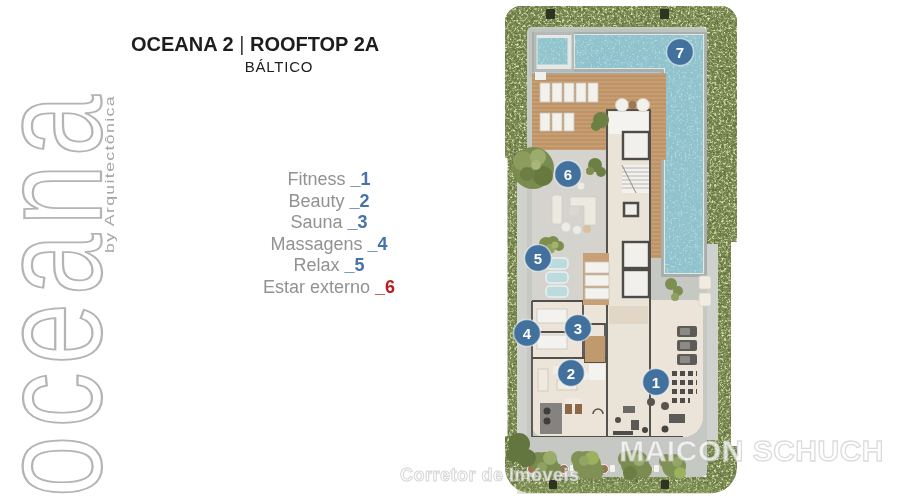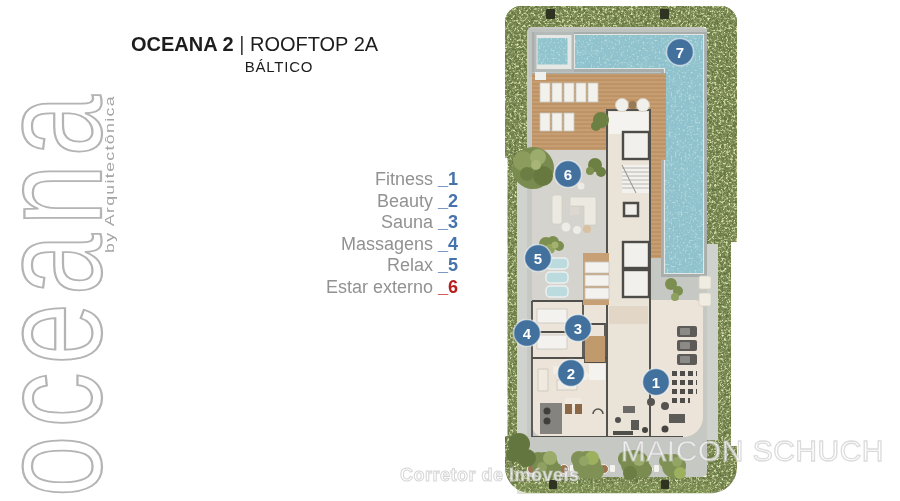--- a/index.html
+++ b/index.html
@@ -9,7 +9,7 @@
 </head>
 <body>
 
-<div class="abs" style="left:131px;top:33px;font-size:20px;color:#1d1d1d;white-space:nowrap"><b>OCEANA 2</b> <span style="color:#3a3a3a">|</span> <span style="font-weight:400">ROOFTOP 2A</span></div>
+<div class="abs" style="left:131px;top:33px;font-size:20px;color:#1d1d1d;white-space:nowrap"><b>OCEANA 2</b> <span style="color:#3a3a3a">|</span> <span style="font-weight:700">ROOFTOP 2A</span></div>
 
 <div class="abs" style="left:180px;top:58px;width:198px;text-align:center;font-size:15px;color:#1d1d1d;letter-spacing:0.8px">BÁLTICO</div>
 

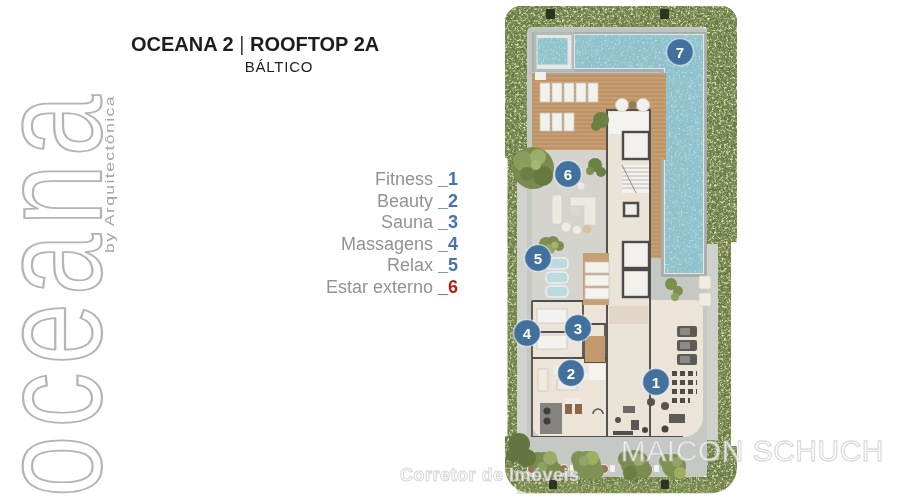--- a/index.html
+++ b/index.html
@@ -18,7 +18,7 @@
 <text transform="translate(114,253) rotate(-90)" textLength="158" lengthAdjust="spacingAndGlyphs" font-family="Liberation Sans" font-size="13" fill="#a5a5a5" letter-spacing="1">by Arquitectônica</text>
 </svg>
 
-<div class="abs" style="left:200px;top:169px;width:258px;text-align:right;font-size:18px;line-height:21.5px;color:#929292;white-space:nowrap">
+<div class="abs" style="left:200px;top:169px;width:258px;text-align:center;font-size:18px;line-height:21.5px;color:#929292;white-space:nowrap">
 <div>Fitness <b style="color:#4673ab">_1</b></div>
 <div>Beauty <b style="color:#4673ab">_2</b></div>
 <div>Sauna <b style="color:#4673ab">_3</b></div>

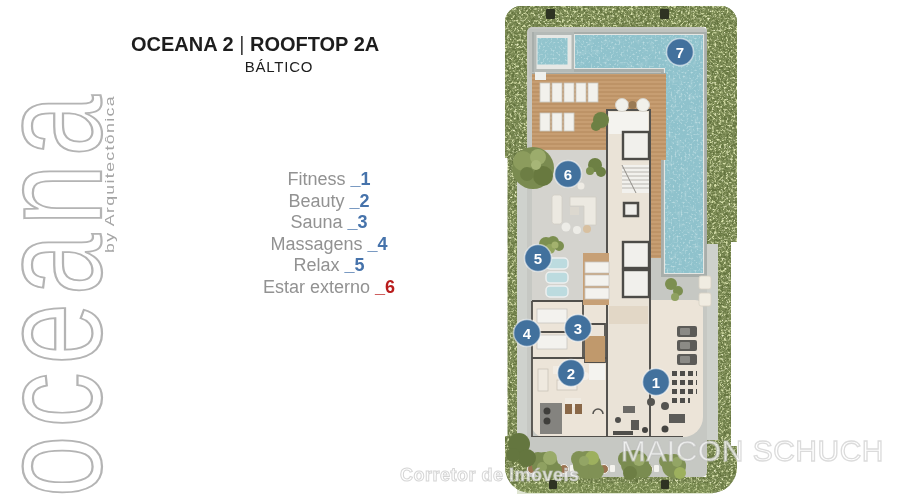--- a/index.html
+++ b/index.html
@@ -365,7 +365,7 @@
     </g>
 </svg>
 
-<div class="abs" style="left:400px;top:434px;width:484px;text-align:right;font-size:30px;font-weight:normal;letter-spacing:0.5px;color:rgba(255,255,255,0.74);-webkit-text-stroke:1.3px rgba(190,190,190,0.55);white-space:nowrap">MAICON SCHUCH</div>
+<div class="abs" style="left:400px;top:434px;width:484px;text-align:right;font-size:30px;font-weight:bold;letter-spacing:0.5px;color:rgba(255,255,255,0.74);-webkit-text-stroke:1.3px rgba(190,190,190,0.55);white-space:nowrap">MAICON SCHUCH</div>
 
 <div class="abs" style="left:400px;top:465px;width:484px;font-size:18px;font-weight:bold;letter-spacing:0.5px;color:rgba(255,255,255,0.74);-webkit-text-stroke:1px rgba(185,185,185,0.6);white-space:nowrap">Corretor de Imóveis</div>
 

